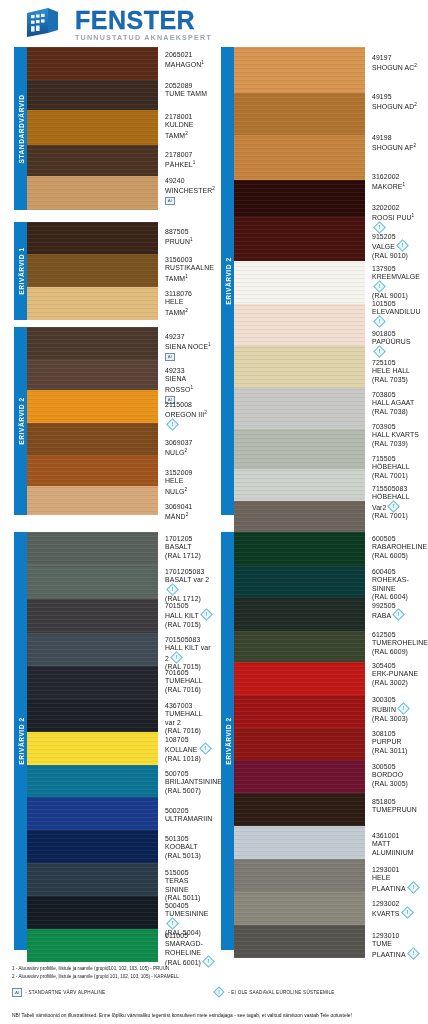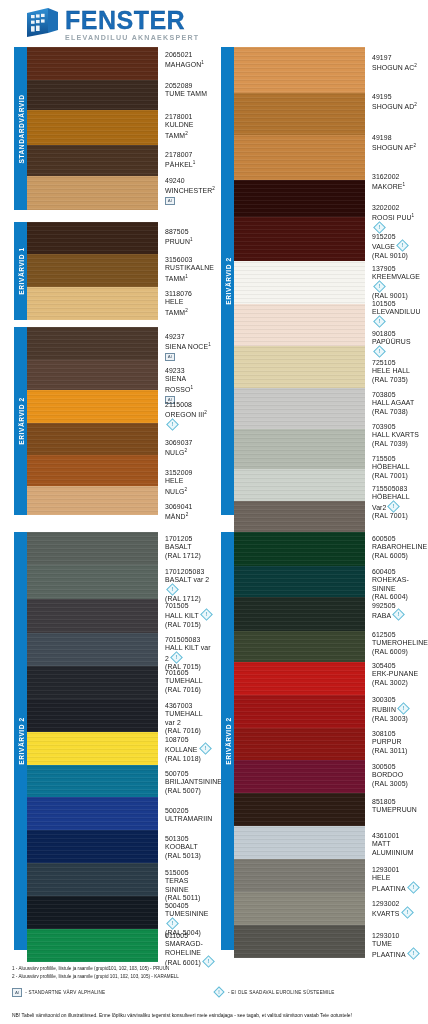--- a/index.html
+++ b/index.html
@@ -15,7 +15,7 @@
   .header { position:absolute; left:0; top:0; width:428px; height:44px; }
   .logo-wrap { position:absolute; left:24px; top:6px; display:flex; align-items:flex-start; }
   .logo-mark { width:36px; height:32px; position:relative; }
-  .logo-text-block { margin-left:5px; padding-top:2px; }
+  .logo-text-block { margin-left:15px; padding-top:2px; }
   .logo-name {
     font-size:25px; font-weight:bold; letter-spacing:0.5px;
     color:#1a6bb5; line-height:25px;

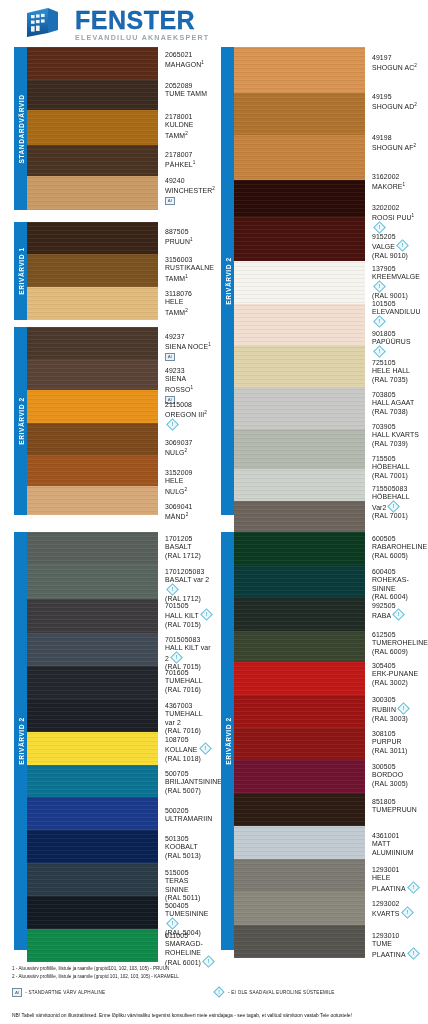--- a/index.html
+++ b/index.html
@@ -142,7 +142,7 @@
       </div>
       <div class="logo-text-block">
         <div class="logo-name">FENSTER</div>
-        <div class="logo-sub">ELEVANDILUU AKNAEKSPERT</div>
+        <div class="logo-sub">TUNNUSTATUD AKNAEKSPERT</div>
       </div>
     </div>
   </div>

